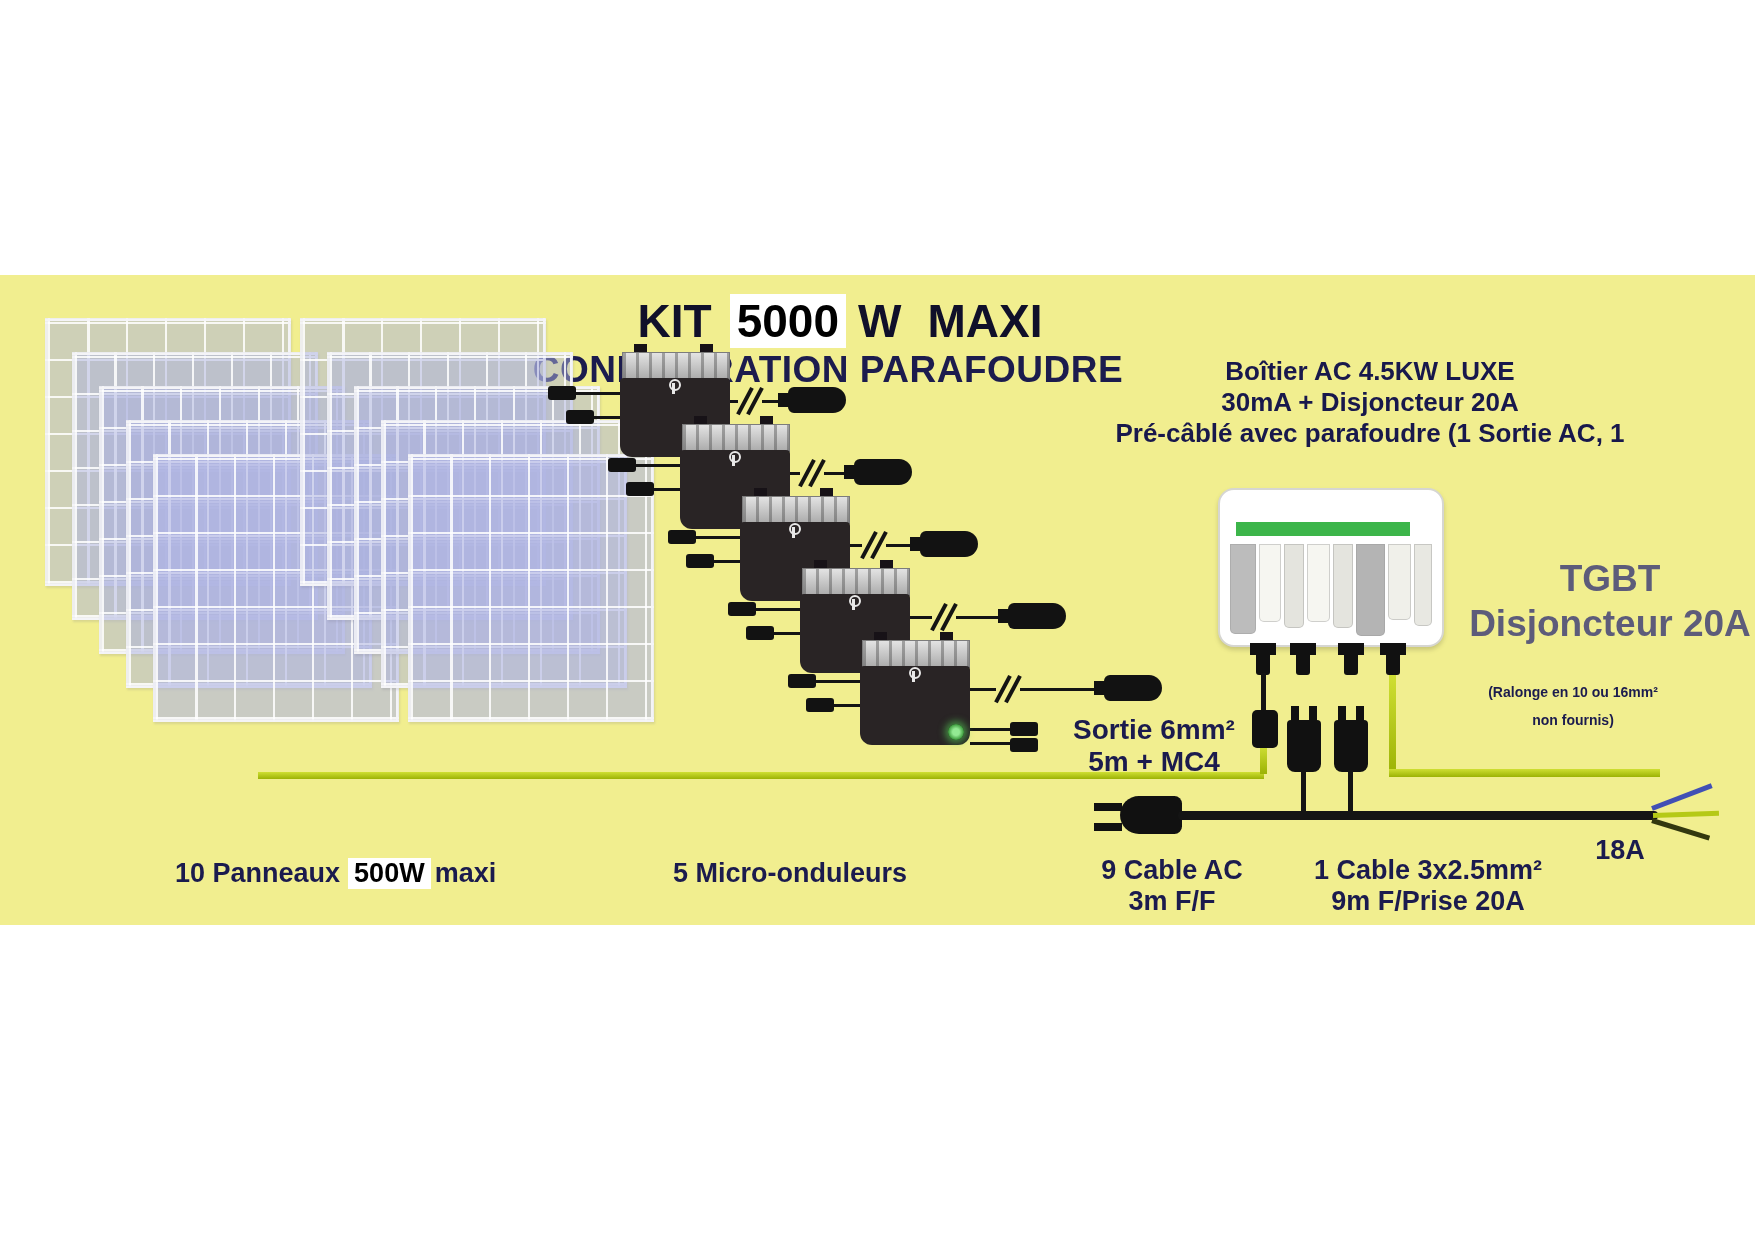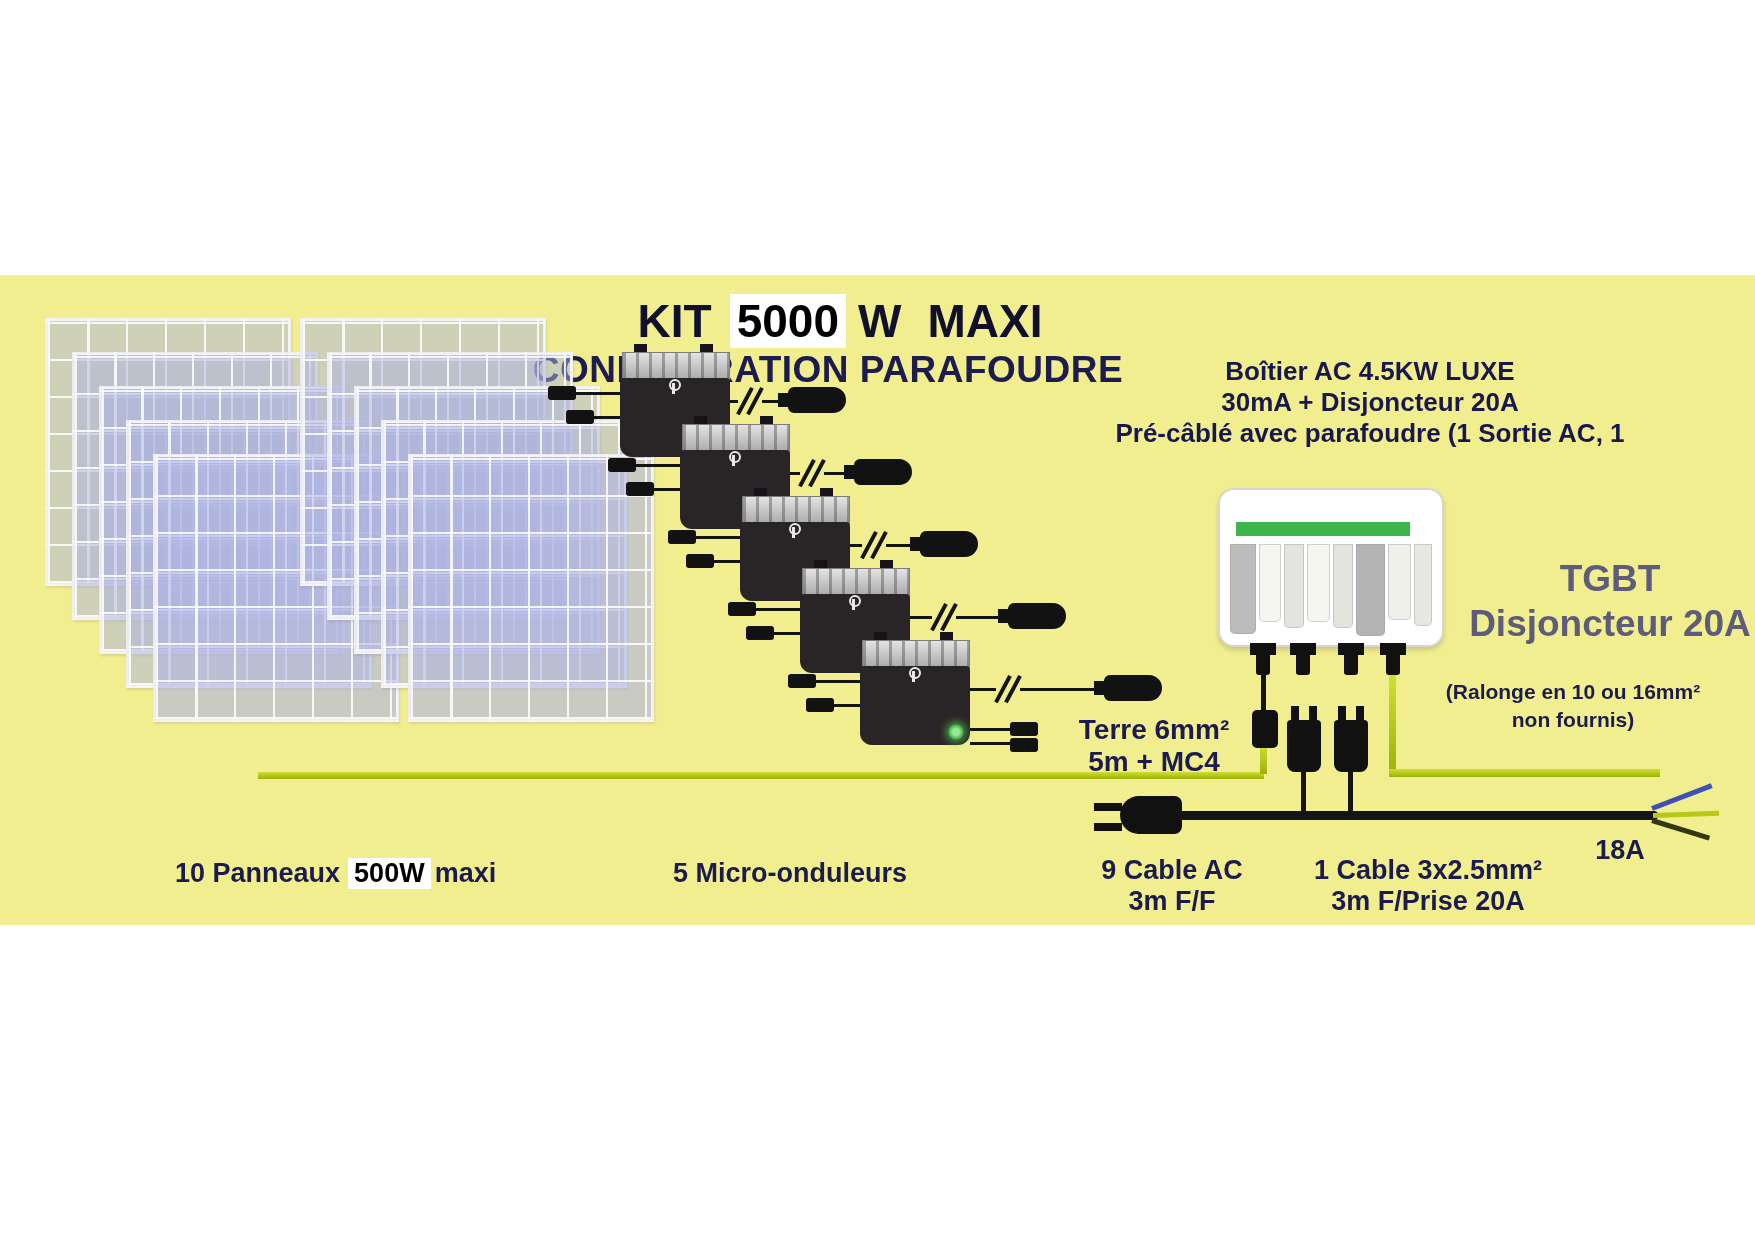--- a/index.html
+++ b/index.html
@@ -72,7 +72,7 @@
   .acnote{left:1040px;top:356px;width:660px;font-size:26px;line-height:31px;color:#18184c;}
   .tgbt{left:1460px;top:556px;width:300px;font-size:37px;line-height:45px;color:#5d5c7a;}
   .fournis{left:1405px;top:678px;width:336px;font-size:25px;line-height:28px;}
-  .fournis .sm{font-size:21px;}
+  .fournis .sm{font-size:14px;}
   .terre{left:1048px;top:714px;width:212px;font-size:28px;line-height:32px;}
   .lbl{font-size:27px;line-height:31px;}
   .panlbl{left:175px;top:858px;width:480px;display:flex;align-items:baseline;

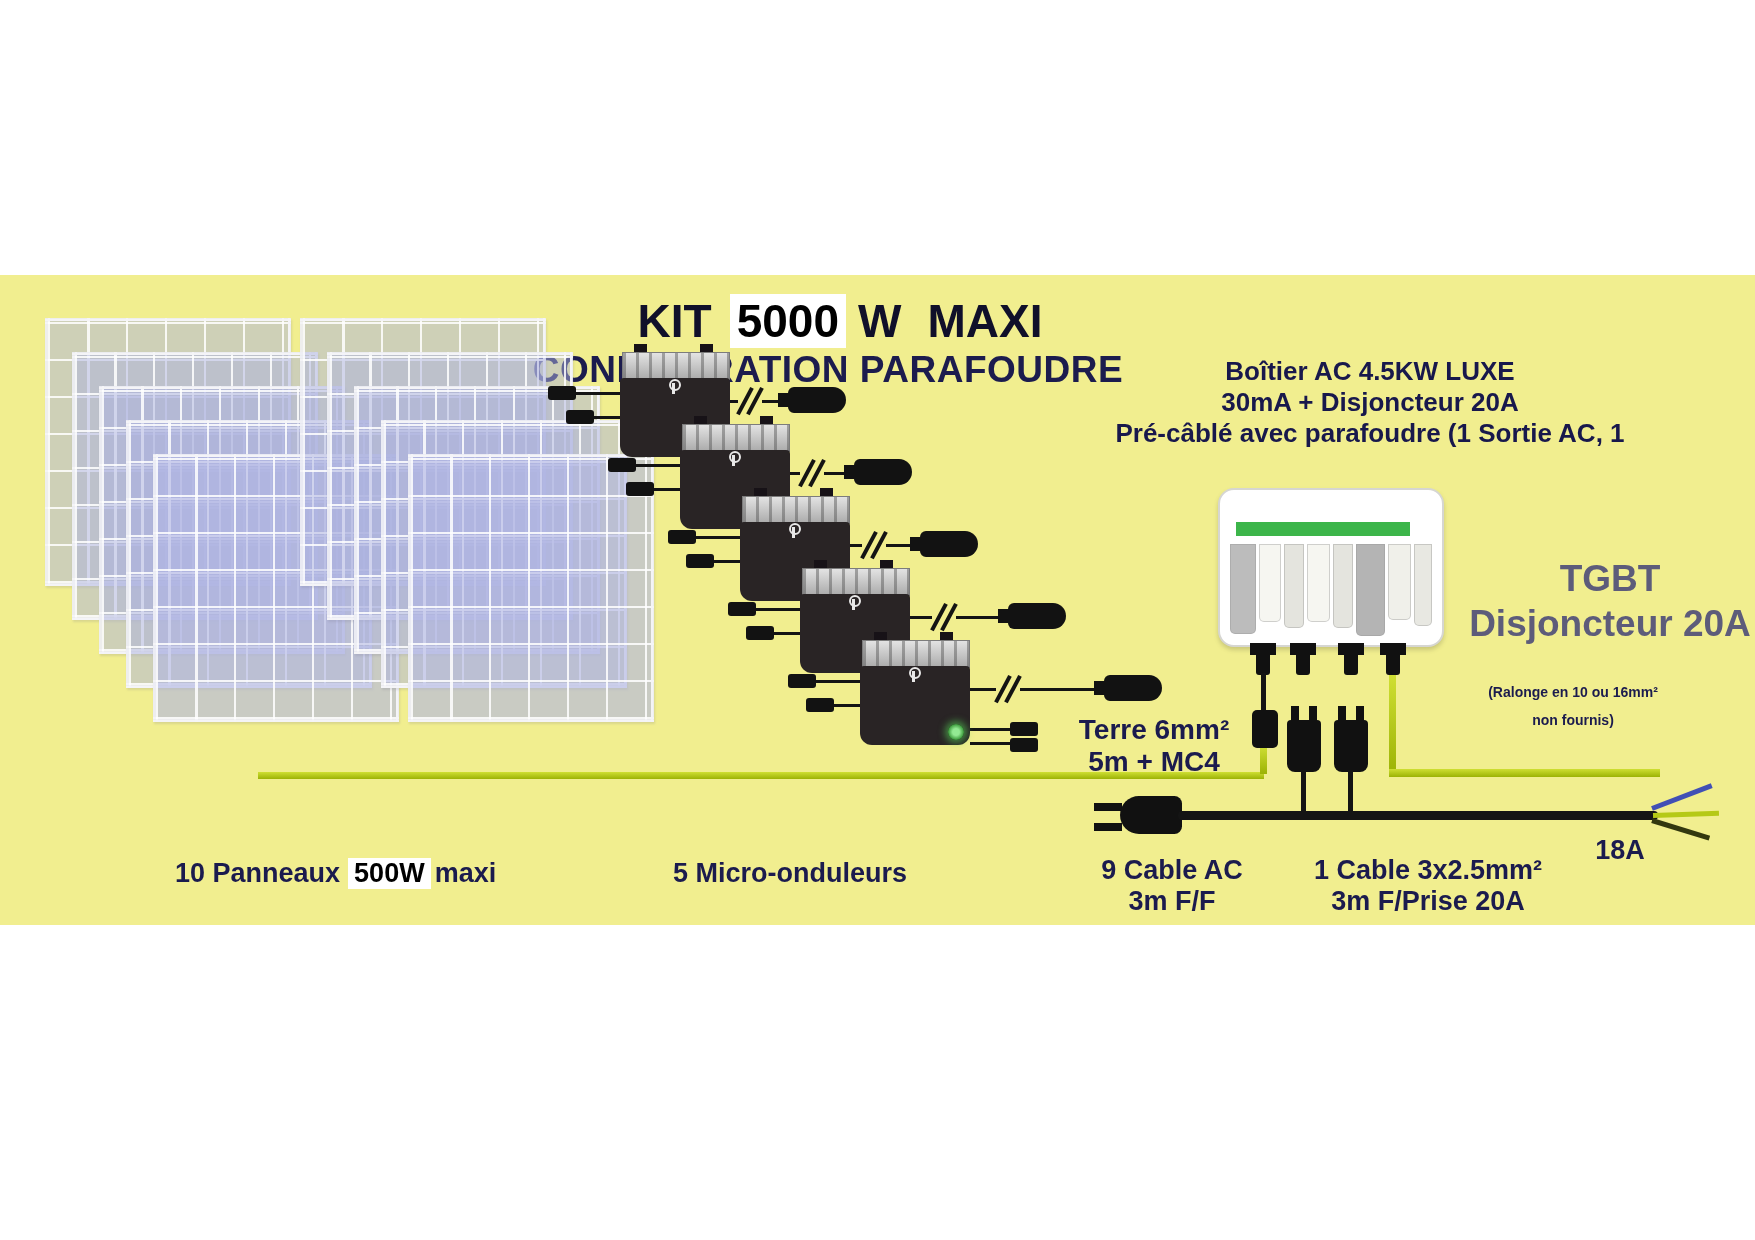--- a/index.html
+++ b/index.html
@@ -281,7 +281,7 @@
 </div>
 
 <div class="abs note terre">
-  <div>Terre 6mm²</div>
+  <div>Sortie 6mm²</div>
   <div>5m + MC4</div>
 </div>
 

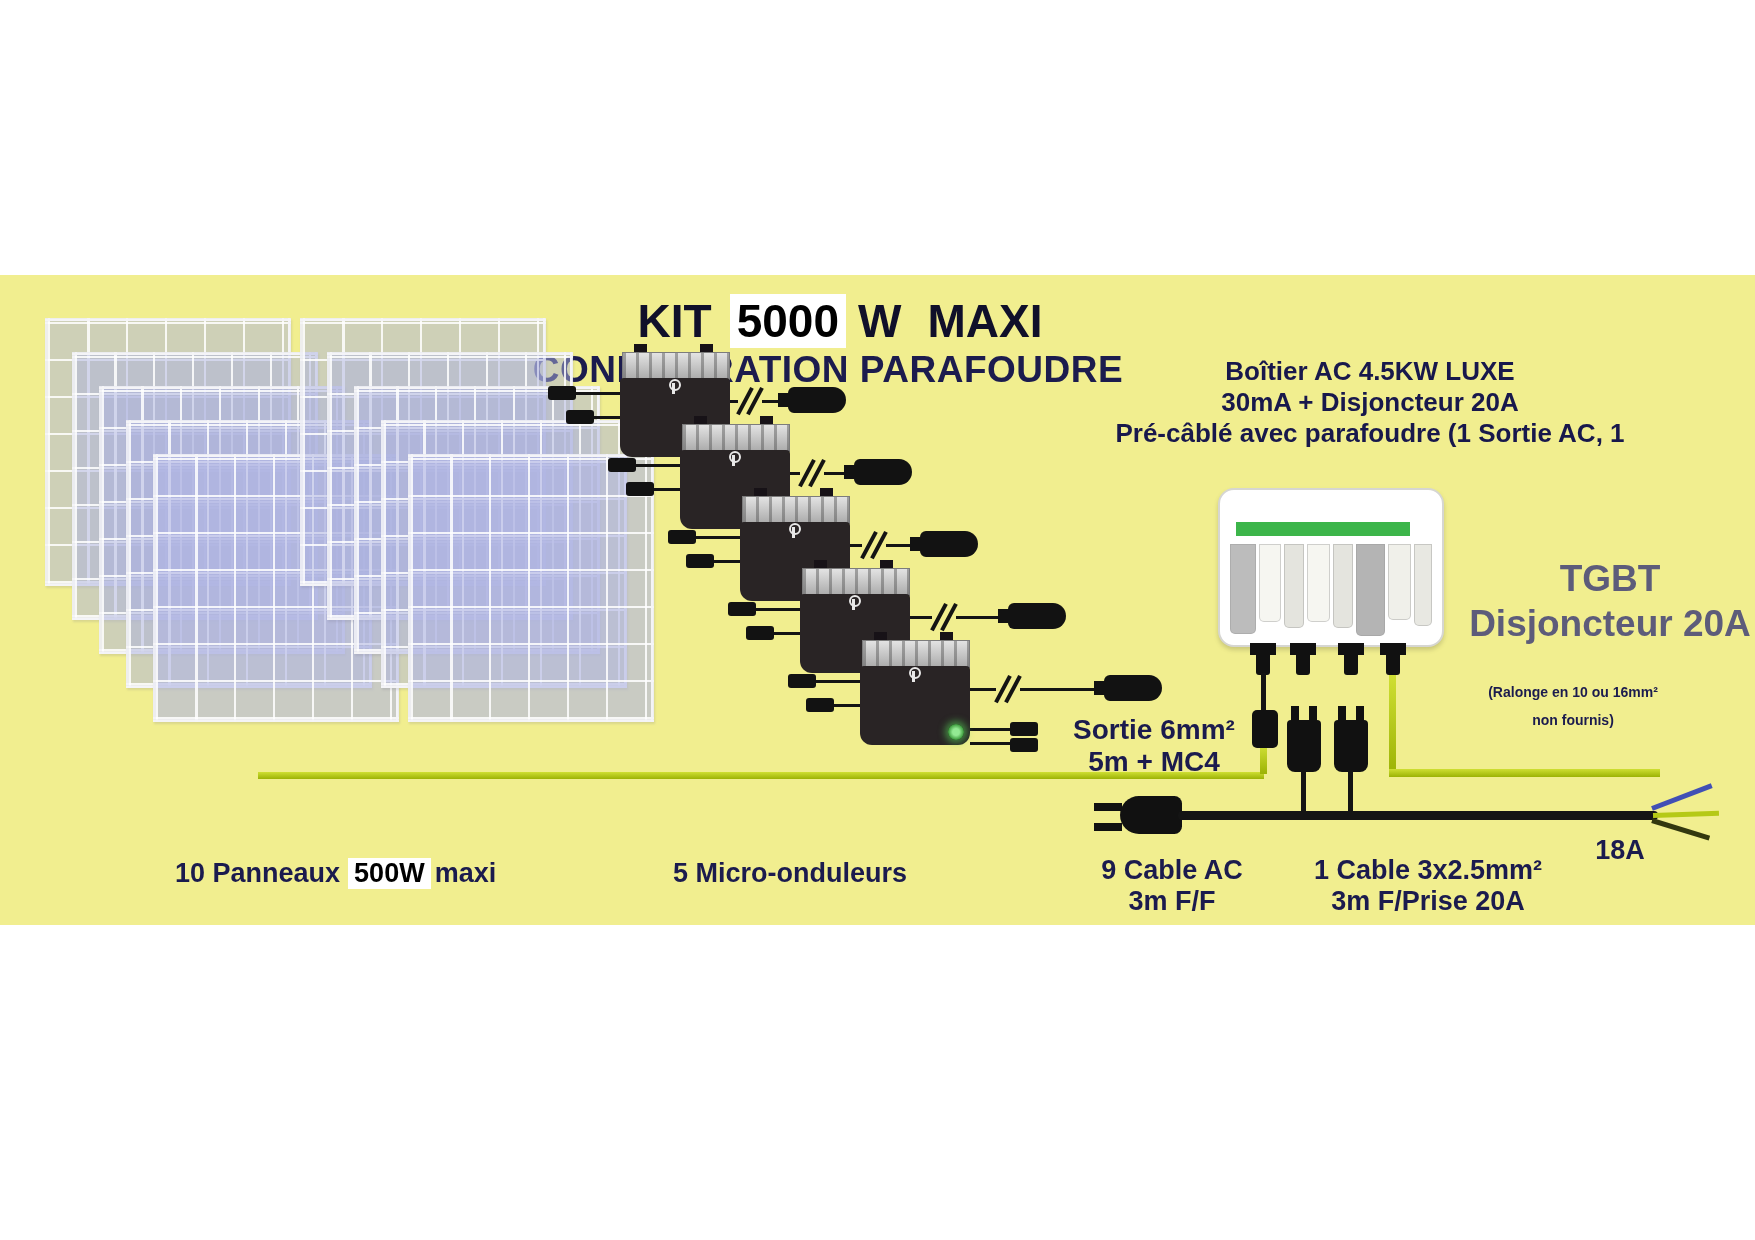--- a/index.html
+++ b/index.html
@@ -300,7 +300,7 @@
 
 <div class="abs note lbl" style="left:1302px;top:855px;width:252px;">
   <div>1 Cable 3x2.5mm²</div>
-  <div>3m F/Prise 20A</div>
+  <div>9m F/Prise 20A</div>
 </div>
 
 <div class="abs note lbl" style="left:1575px;top:835px;width:90px;">18A</div>

